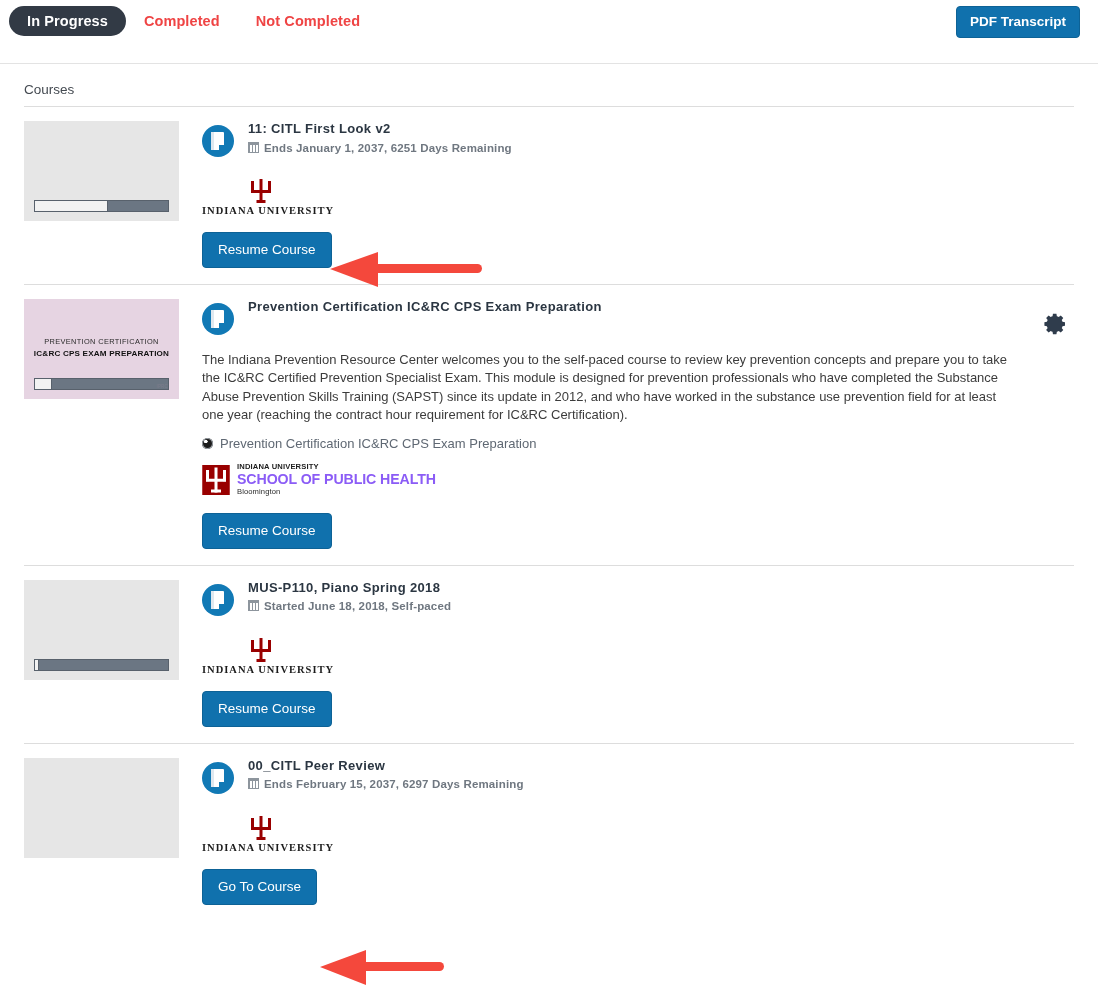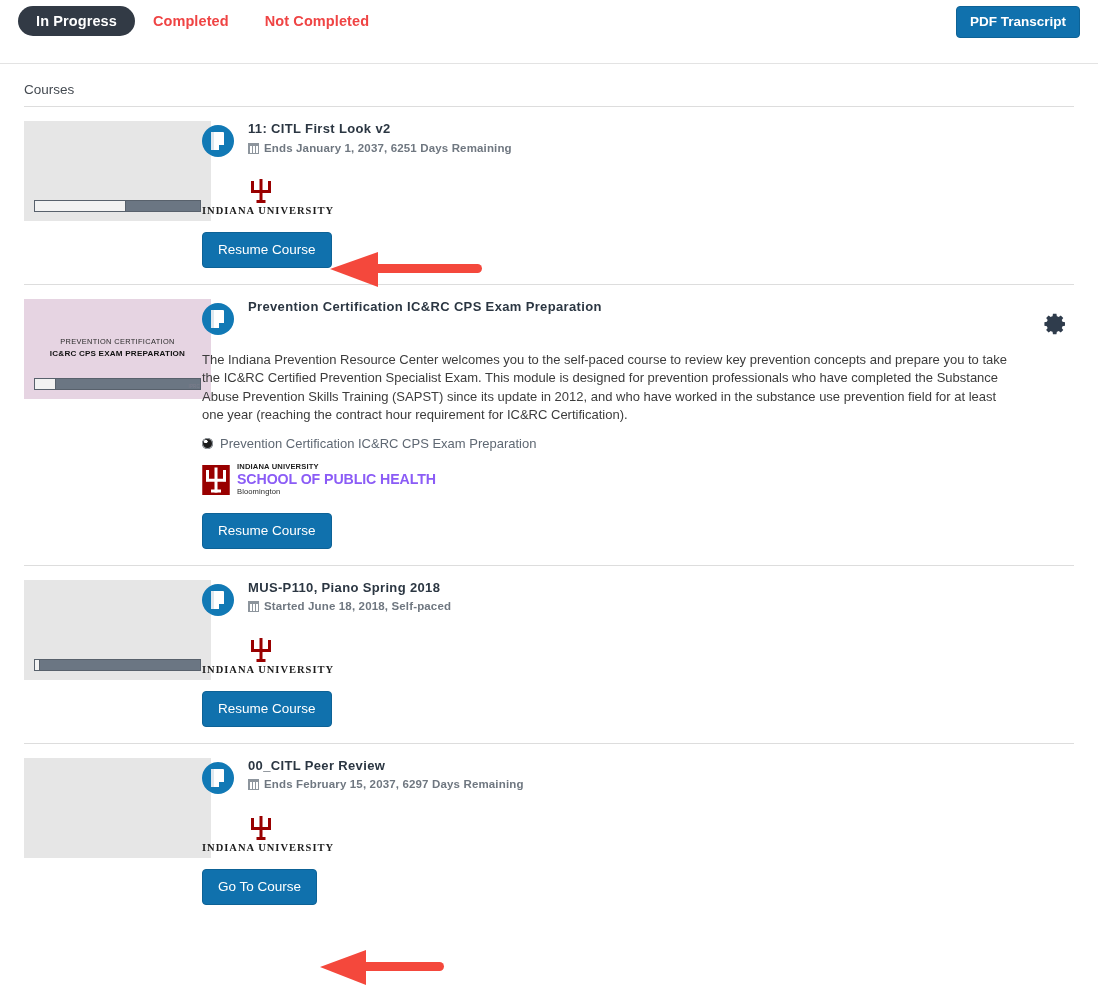--- a/index.html
+++ b/index.html
@@ -21,7 +21,7 @@
   }
   .tabs {
     position: absolute;
-    left: 18px; top: 6px;
+    left: 9px; top: 6px;
     display: flex;
     align-items: center;
     gap: 0px;

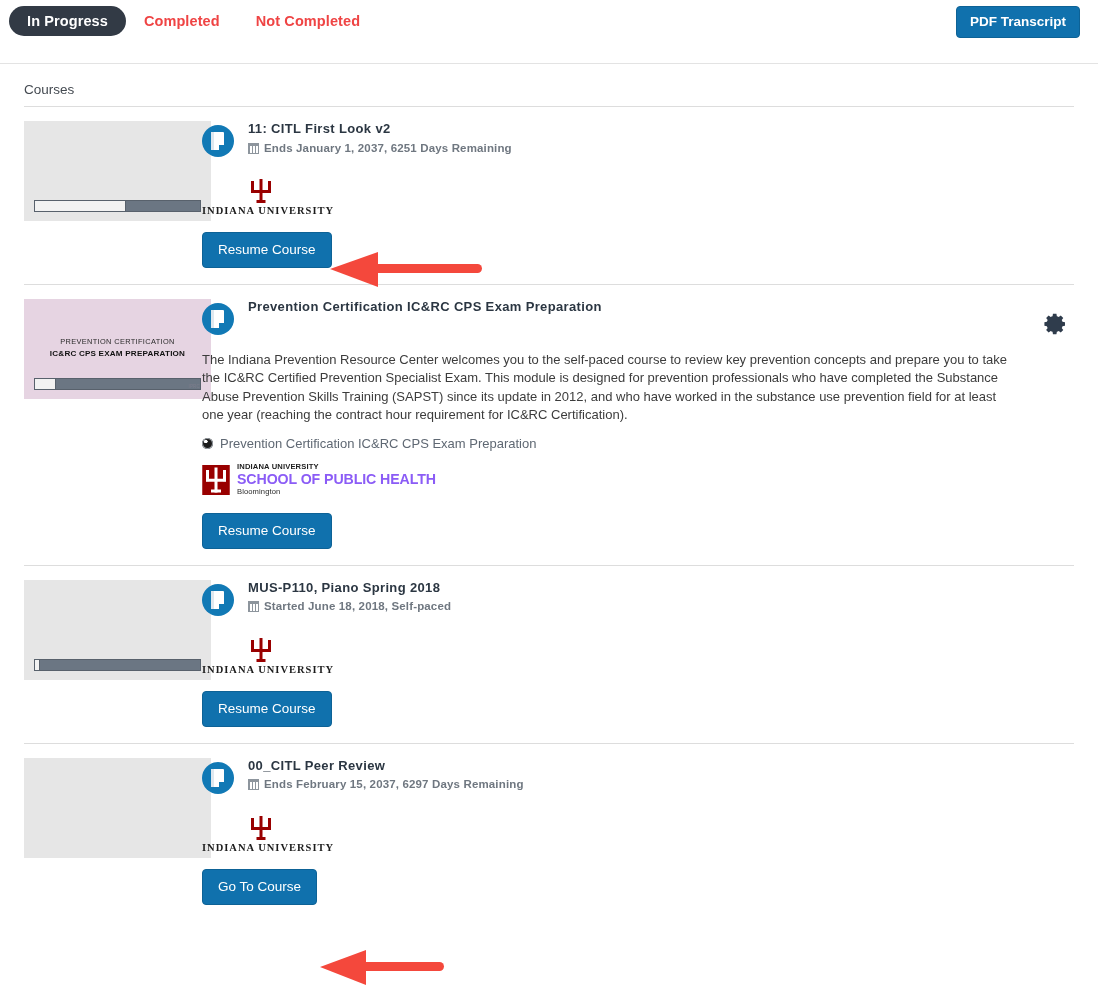--- a/index.html
+++ b/index.html
@@ -167,7 +167,7 @@
     font-weight: bold;
     color: #6f7780;
     display: flex;
-    align-items: flex-end;
+    align-items: flex-start;
     letter-spacing: .15px;
   }
   .cal-icon {

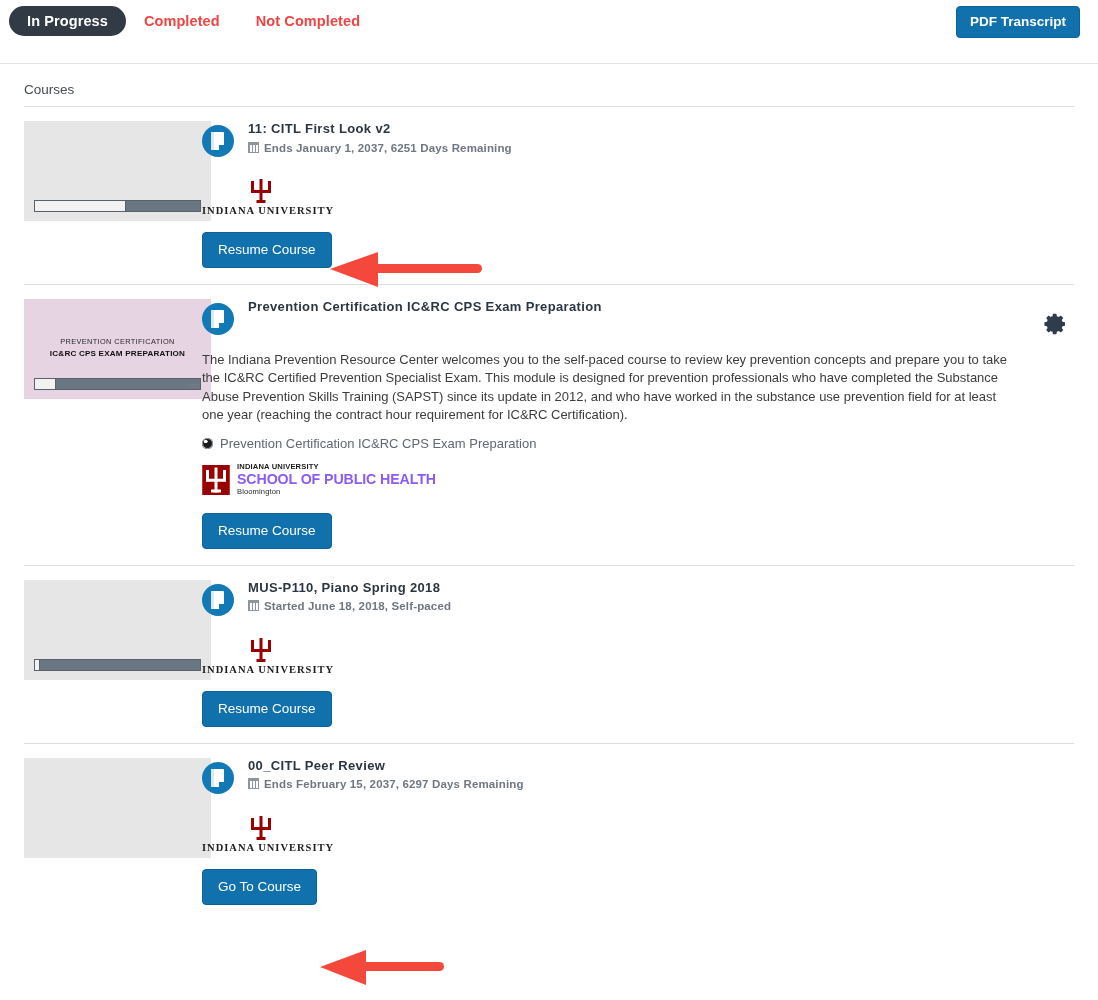--- a/index.html
+++ b/index.html
@@ -75,7 +75,7 @@
   
   .thumb-wrap { width: 178px; flex: 0 0 178px; padding-left: 0px; }
   .thumb {
-    width: 187px; height: 100px;
+    width: 155px; height: 100px;
     background: #e6e6e6;
     position: relative;
     overflow: hidden;

